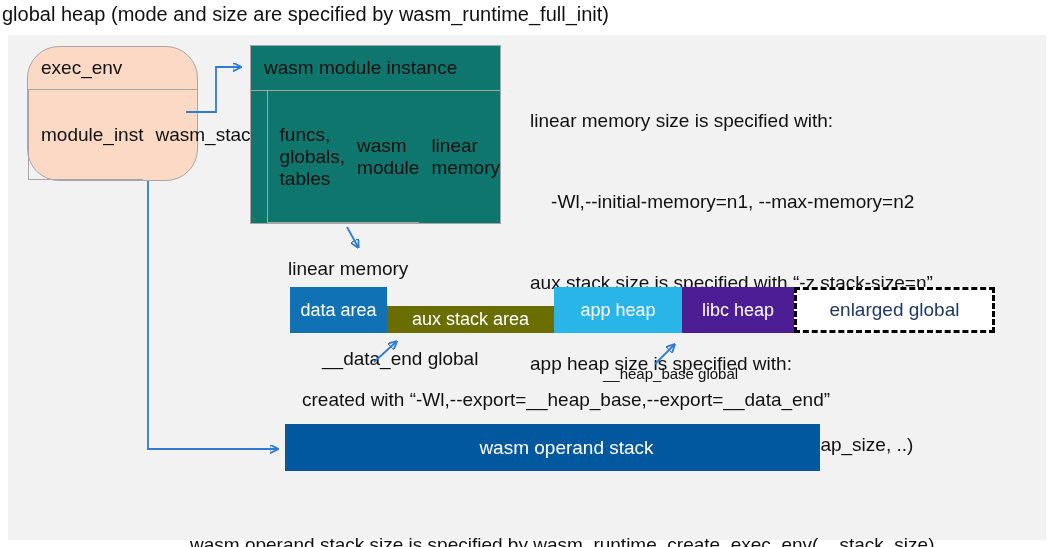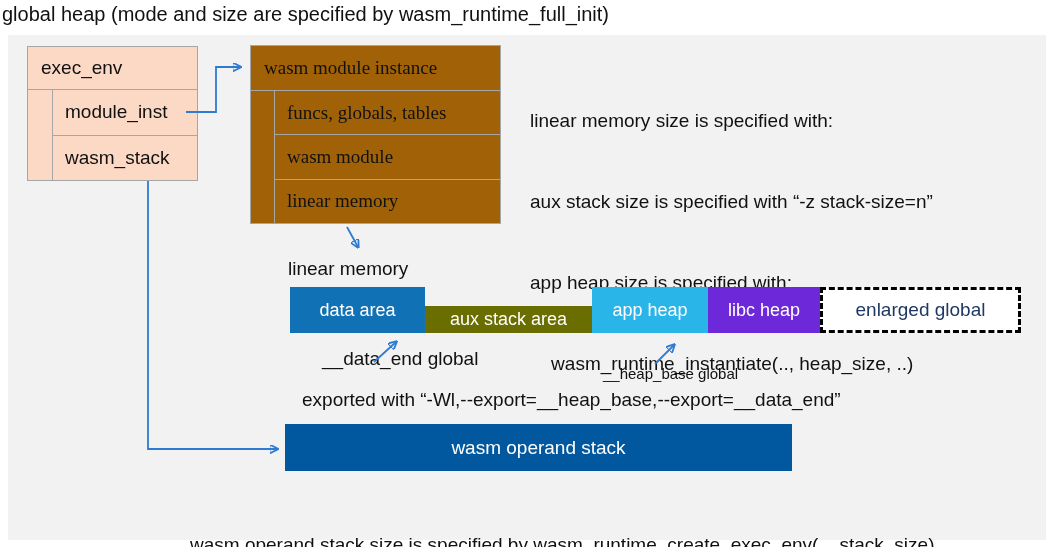--- a/index.html
+++ b/index.html
@@ -20,7 +20,7 @@
   .row   { flex:1; display:flex; align-items:center; padding-left:12px; font-size:19px; border-bottom:1px solid #a6a6a6; box-sizing:border-box; }
   .row:last-child { border-bottom:none; }
 
-  .exec-box   { left:27px;  top:46px; width:171px; height:135px; }
+  .exec-box   { left:27px;  top:46px; width:171px; height:135px;border-radius:32px; }
   .exec-box .box-header { height:43px; }
   .exec-box .strip { width:25px; }
   .inst-box   { left:250px; top:45px; width:251px; height:179px; }

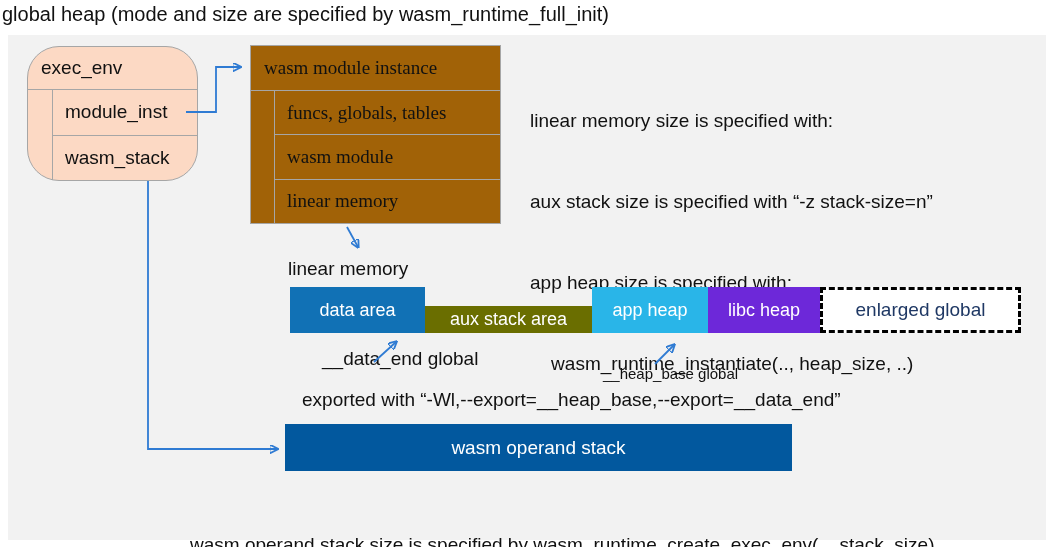--- a/index.html
+++ b/index.html
@@ -71,7 +71,7 @@
     </div>
   </div>
 
-  <div class="struct-box cream inst-box" style="background: #a16207; font-family: Liberation Serif, serif;">
+  <div class="struct-box cream inst-box" style="background: #0f766e;">
     <div class="box-header">wasm module instance</div>
     <div class="box-body">
       <div class="strip"></div>

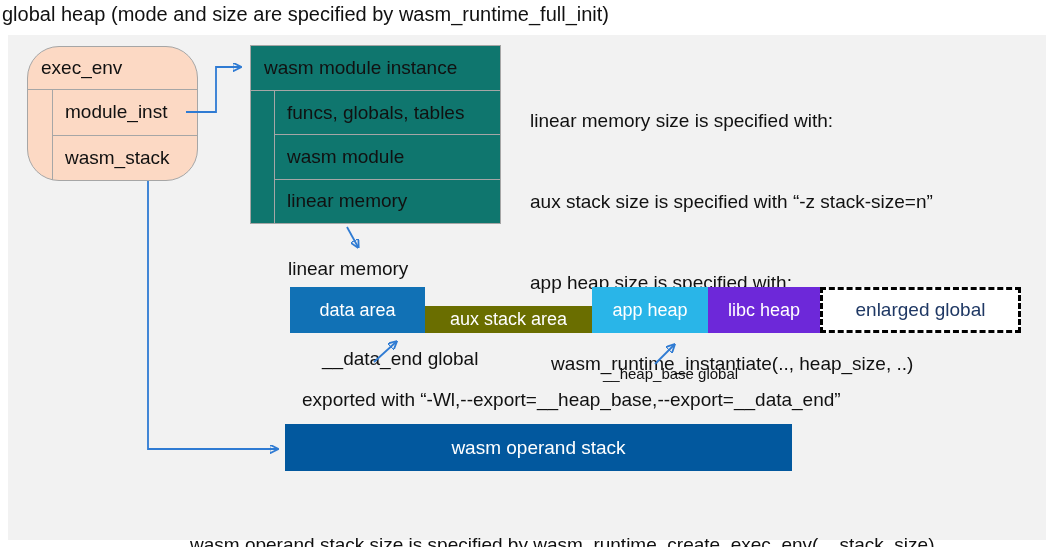--- a/index.html
+++ b/index.html
@@ -16,7 +16,7 @@
   .box-header { display:flex; align-items:center; padding-left:13px; font-size:19px; border-bottom:1px solid #a6a6a6; box-sizing:border-box; }
   .box-body { display:flex; flex:1; }
   .strip { border-right:1px solid #a6a6a6; box-sizing:border-box; }
-  .rows  { flex:1; display:flex; flex-direction:column; }
+  .rows  { flex:1; display:flex; flex-direction:row; }
   .row   { flex:1; display:flex; align-items:center; padding-left:12px; font-size:19px; border-bottom:1px solid #a6a6a6; box-sizing:border-box; }
   .row:last-child { border-bottom:none; }
 

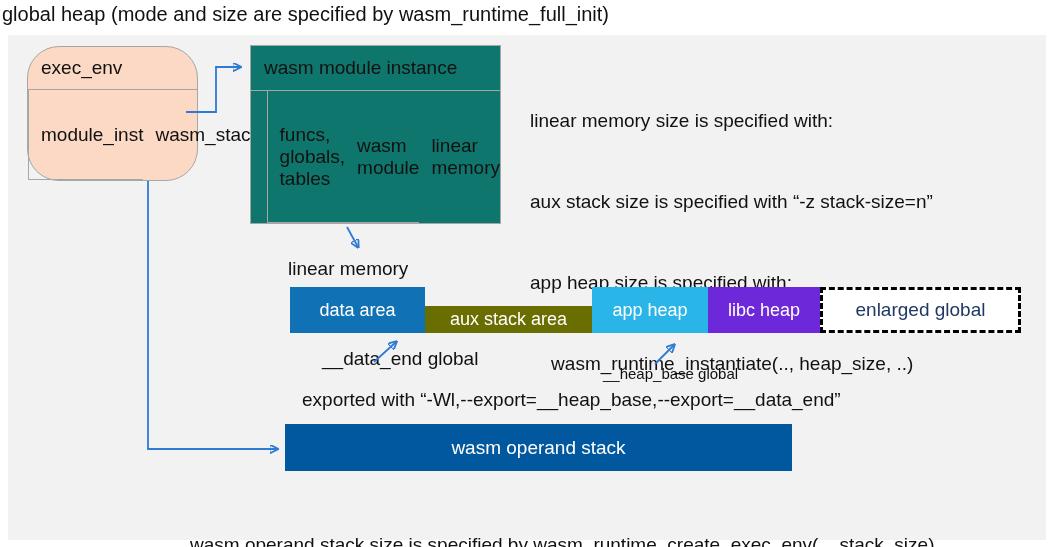--- a/index.html
+++ b/index.html
@@ -85,6 +85,7 @@
 
   <div class="notes">
     <div>linear memory size is specified with:</div>
+    <div>    -Wl,--initial-memory=n1, --max-memory=n2</div>
     <div>aux stack size is specified with “-z stack-size=n”</div>
     <div>app heap size is specified with:</div>
     <div>    wasm_runtime_instantiate(.., heap_size, ..)</div>

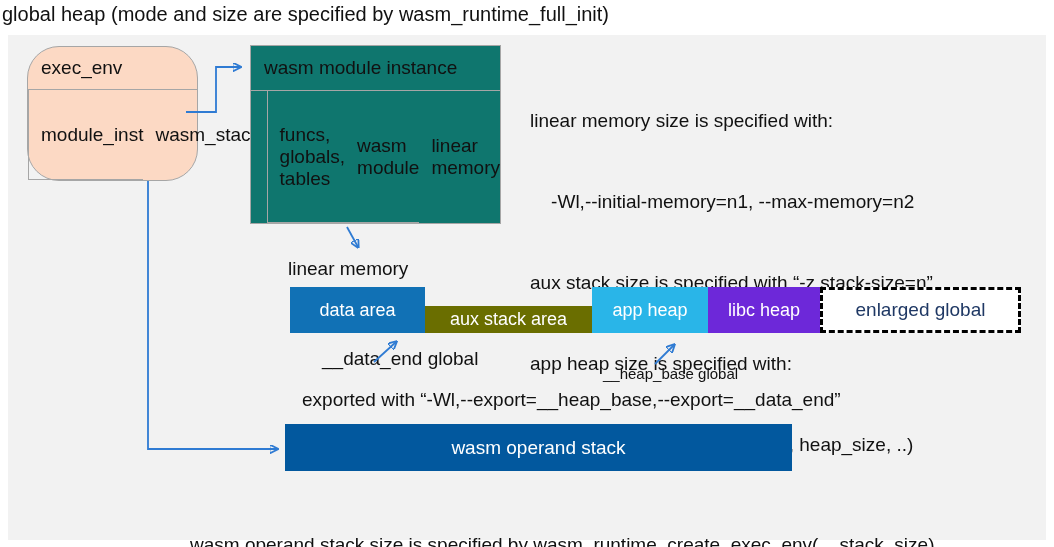--- a/index.html
+++ b/index.html
@@ -33,7 +33,7 @@
 
   .membar { position:absolute; left:290px; top:287px; height:46px; display:flex; align-items:stretch; }
   .seg { display:flex; align-items:center; justify-content:center; font-size:18px; color:#ffffff; box-sizing:border-box; white-space:nowrap; }
-  .seg-0 { width:135px; }
+  .seg-0 { width:97px; }
   .seg-1 { width:167px;margin-top:19px; }
   .seg-2 { width:116px; }
   .seg-3 { width:112px; }

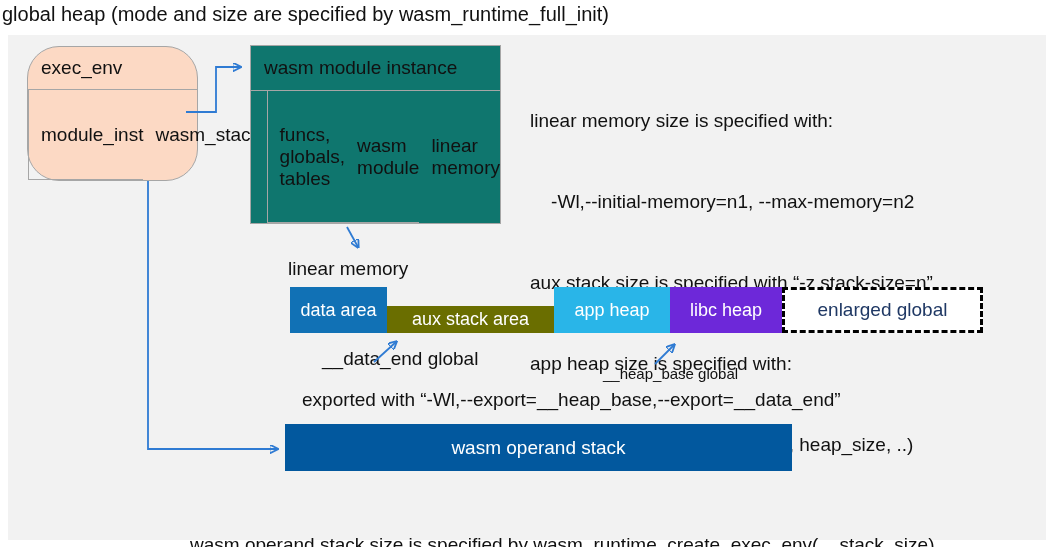--- a/index.html
+++ b/index.html
@@ -35,7 +35,7 @@
   .seg { display:flex; align-items:center; justify-content:center; font-size:18px; color:#ffffff; box-sizing:border-box; white-space:nowrap; }
   .seg-0 { width:97px; }
   .seg-1 { width:167px;margin-top:19px; }
-  .seg-2 { width:116px; }
+  .seg-2 { width:128px; }
   .seg-3 { width:112px; }
   .seg-4 { width:201px; border:3px dashed #000000; color:#1f3864; font-size:19px; }
 

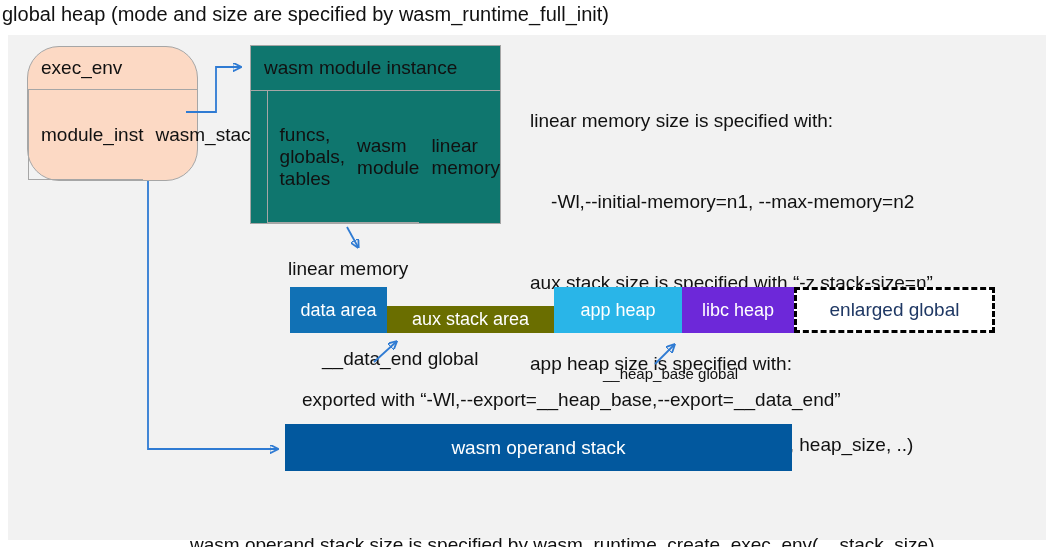--- a/index.html
+++ b/index.html
@@ -98,7 +98,7 @@
     <div class="seg seg-0" style="background: rgb(17, 113, 181);">data area</div>
     <div class="seg seg-1" style="background: rgb(106, 110, 0);">aux stack area</div>
     <div class="seg seg-2" style="background: rgb(41, 181, 232);">app heap</div>
-    <div class="seg seg-3" style="background: #6d28d9;">libc heap</div>
+    <div class="seg seg-3" style="background: #4c1d95;">libc heap</div>
     <div class="seg seg-4" style="background: rgb(255, 255, 255);">enlarged global</div>
   </div>
 

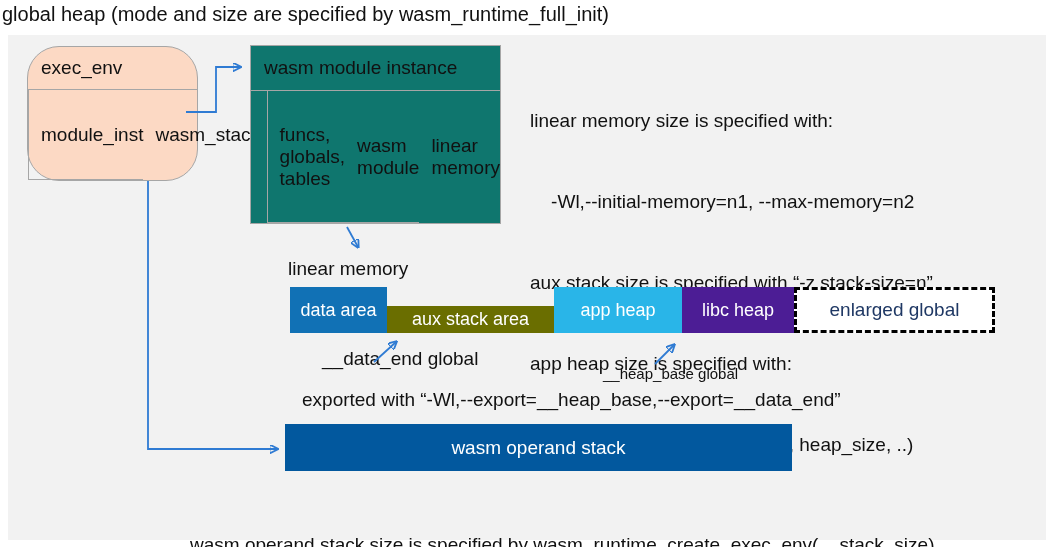--- a/index.html
+++ b/index.html
@@ -104,7 +104,7 @@
 
   <div class="ann-dataend">__data_end global</div>
   <div class="ann-heapbase">__heap_base global</div>
-  <div class="ann-exported">exported with “-Wl,--export=__heap_base,--export=__data_end”</div>
+  <div class="ann-exported">created with “-Wl,--export=__heap_base,--export=__data_end”</div>
 
   <div class="opbar" style="background: rgb(2, 88, 158);">wasm operand stack</div>
 

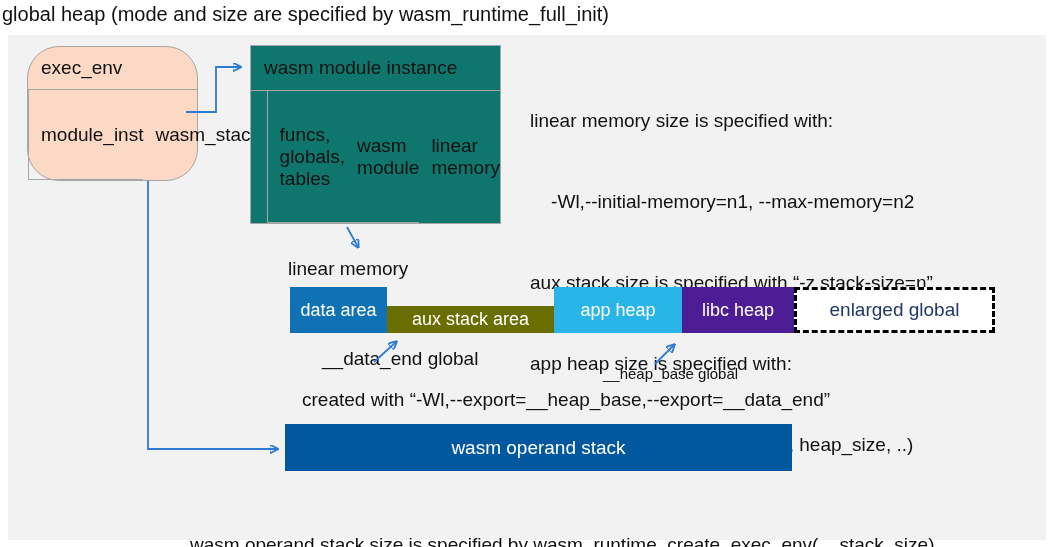--- a/index.html
+++ b/index.html
@@ -44,7 +44,7 @@
   .ann-exported { position:absolute; left:302px; top:389px; font-size:19px; }
 
   .opbar { position:absolute; left:285px; top:424px; width:507px; height:47px; background:#02589e;
-           color:#ffffff; display:flex; align-items:center; justify-content:center; font-size:19px; }
+           color:#ffffff; display:flex; align-items:center; justify-content:center; font-size:19px;padding-left:28px; }
 
   .footer { position:absolute; left:190px; top:480px; font-size:19px; line-height:26px; white-space:pre; }
 

